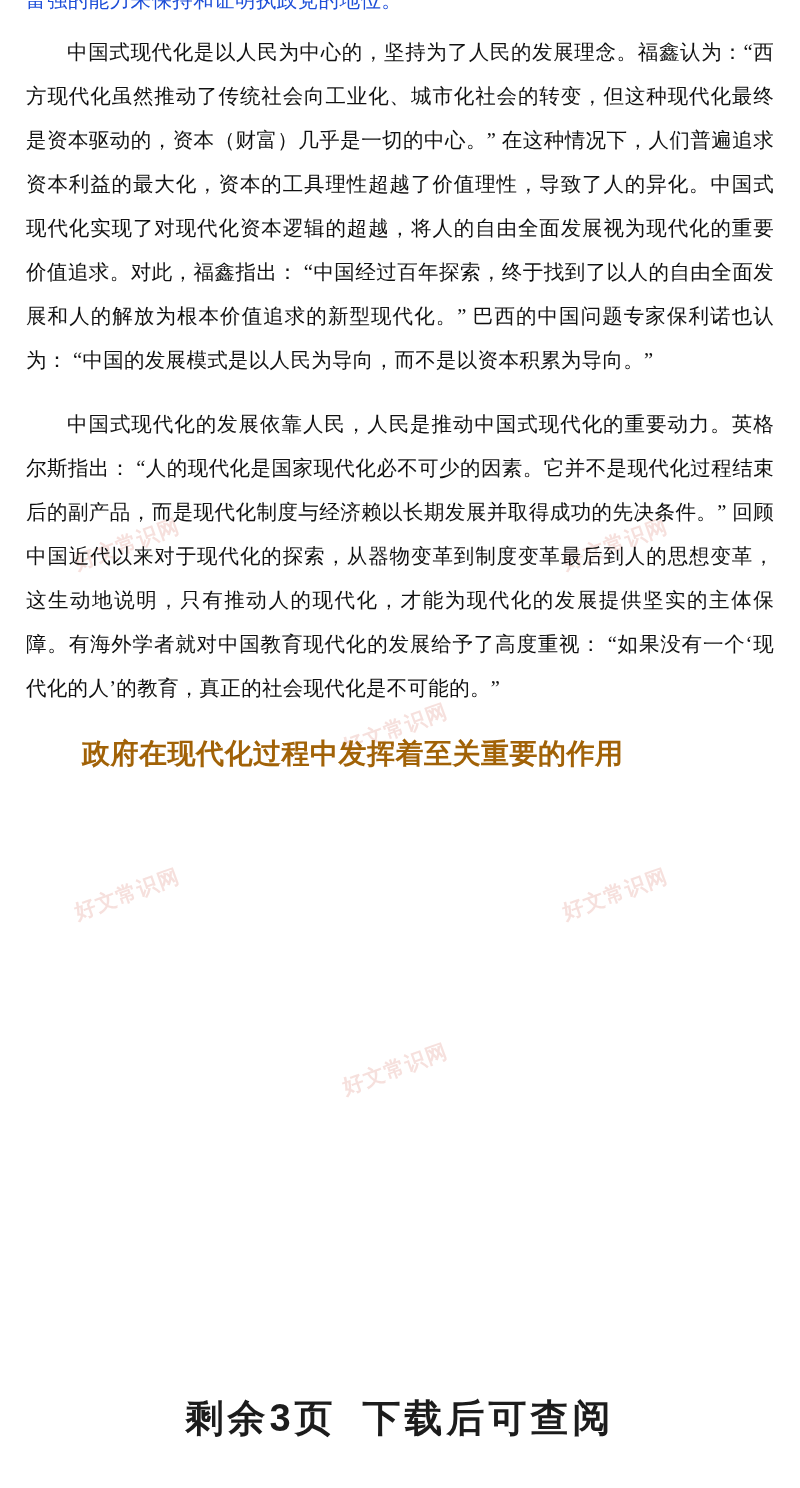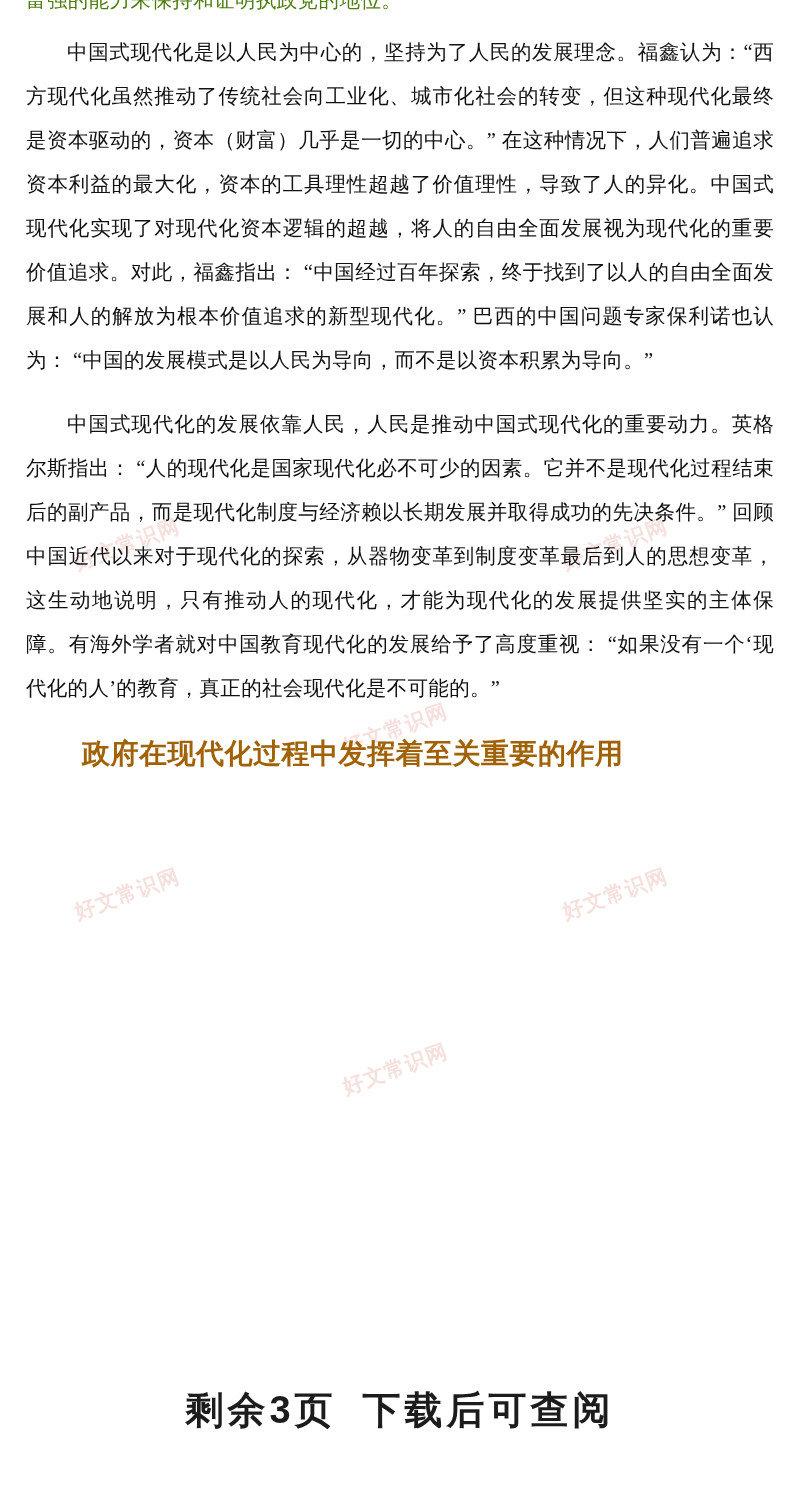--- a/index.html
+++ b/index.html
@@ -37,7 +37,7 @@
     overflow: hidden;
     margin: 0 0 8px 0;
     letter-spacing: 0.4px;
-    color: #4d7c0f;
+    color: #1d4ed8;
   }
   .clipped-line span {
     display: block;

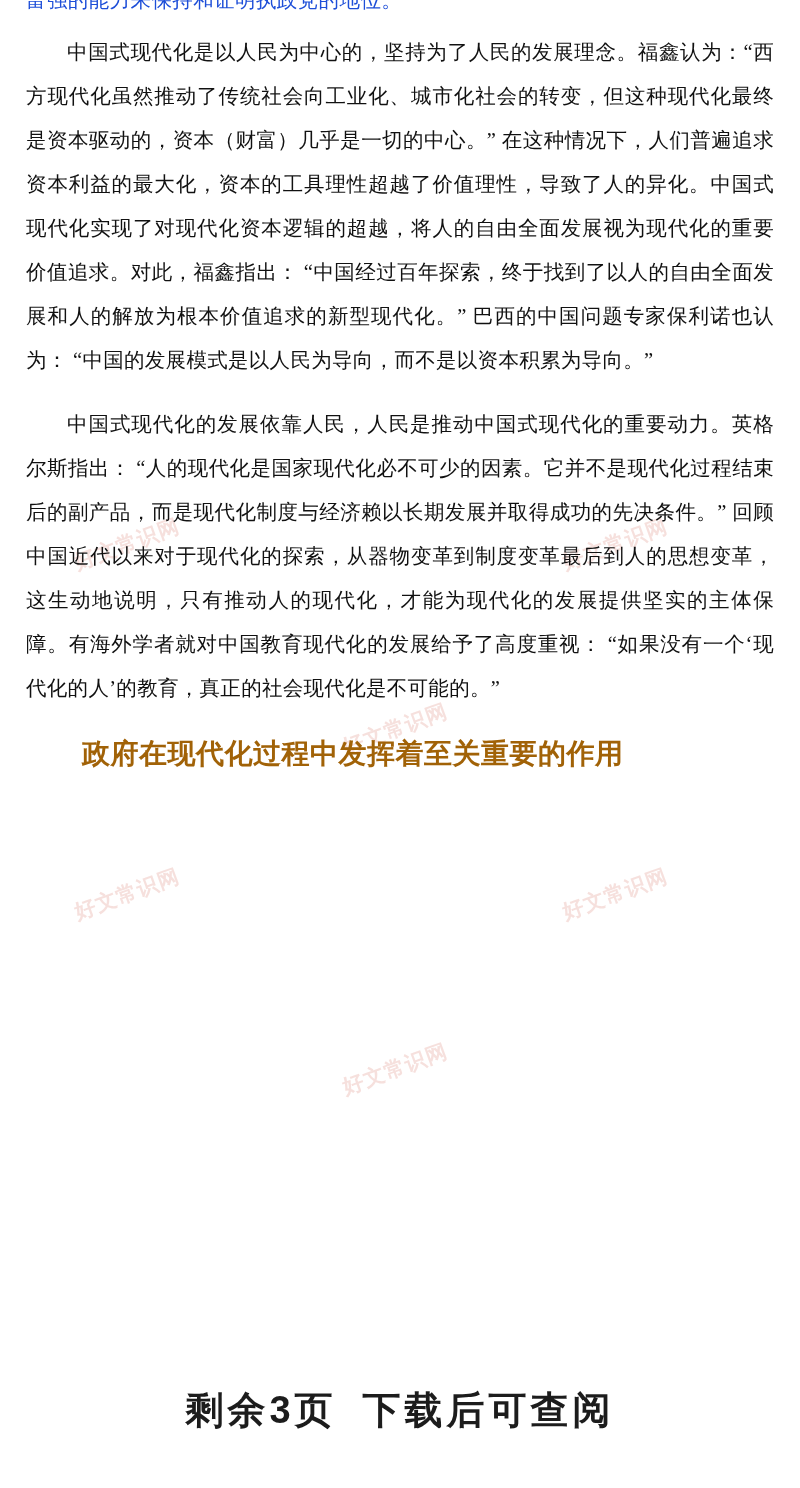--- a/index.html
+++ b/index.html
@@ -91,7 +91,7 @@
     position: absolute;
     left: 0;
     right: 0;
-    bottom: 52px;
+    bottom: 44px;
     text-align: center;
     font-size: 38px;
     font-weight: bold;

